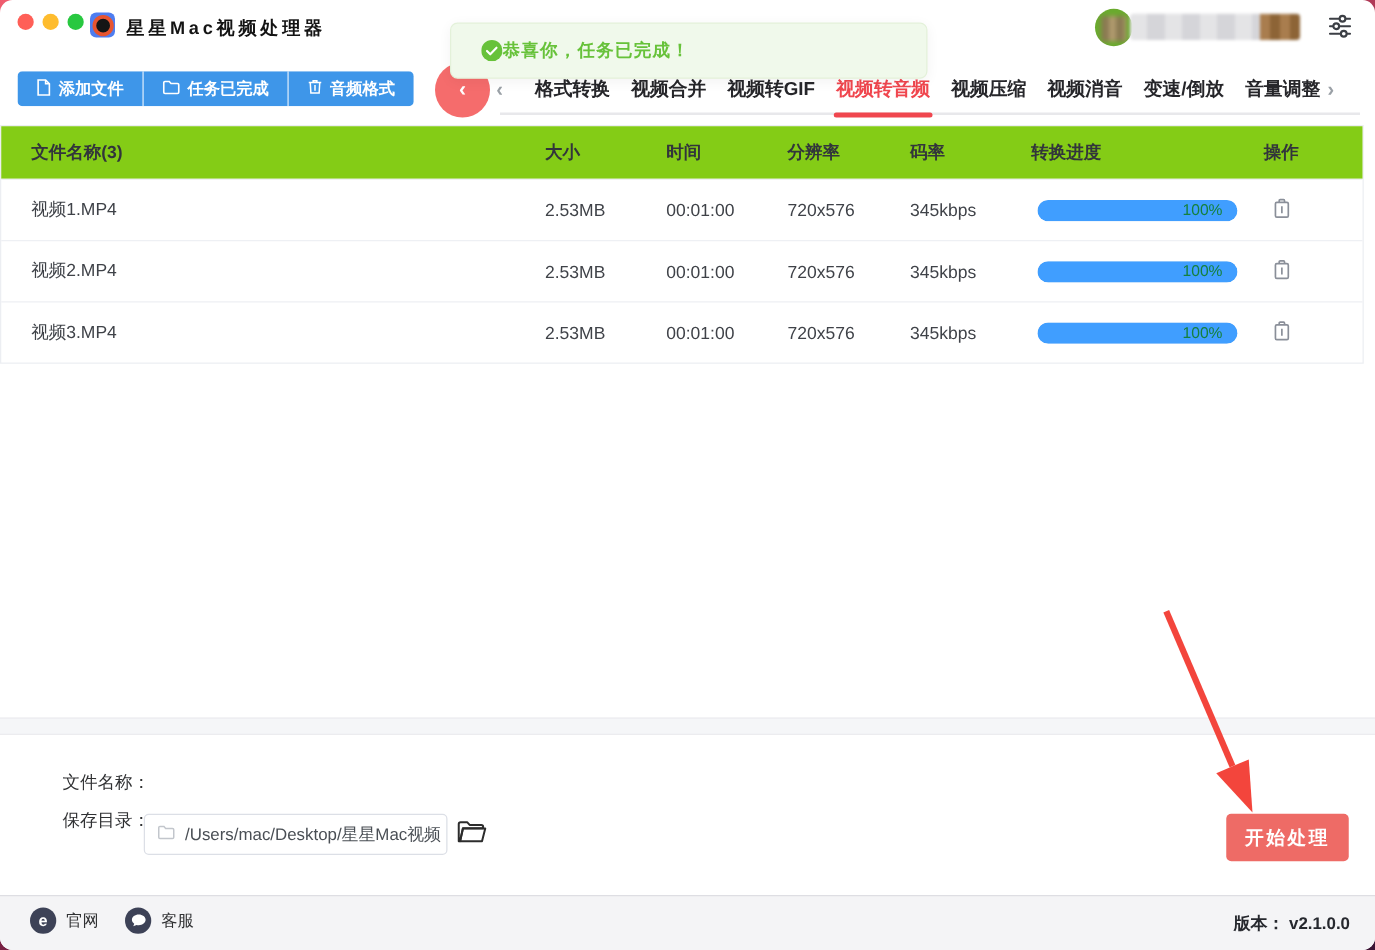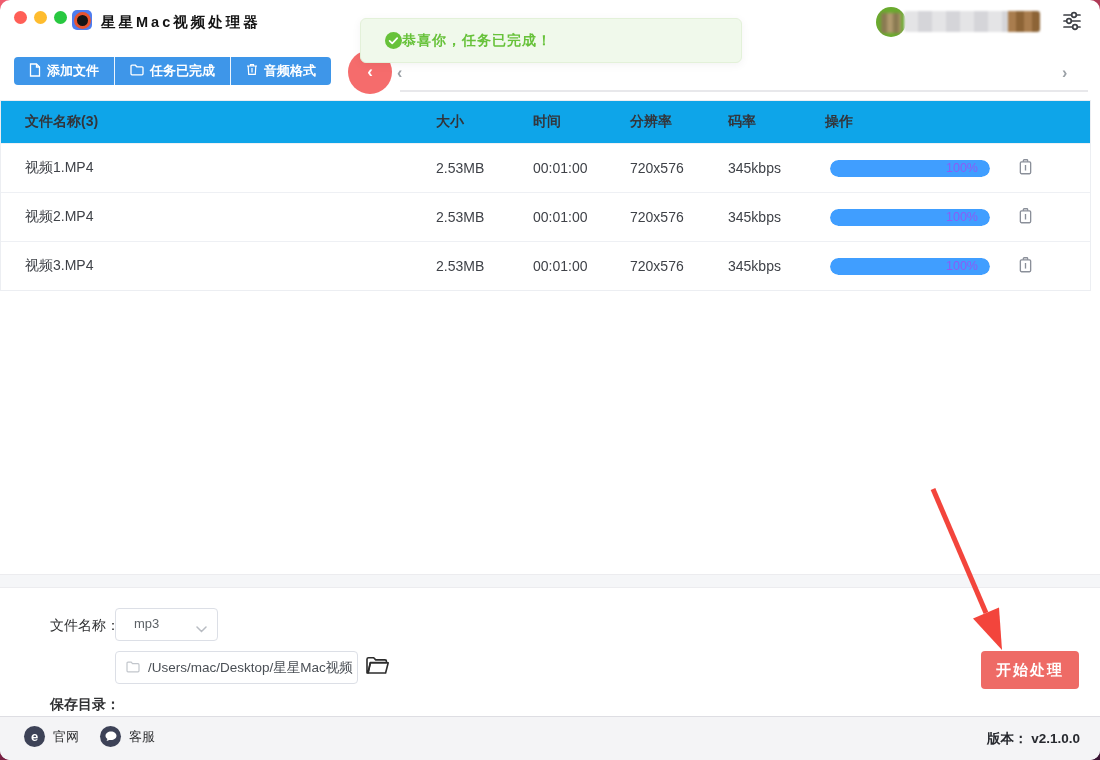--- a/index.html
+++ b/index.html
@@ -156,6 +156,16 @@
   <div class="abs back-bubble">‹</div>
   <div class="abs tab-chevron left">‹</div>
   <div class="abs tab-line"></div>
+  <div class="abs tabs">
+    <div class="tab">格式转换</div>
+    <div class="tab">视频合并</div>
+    <div class="tab">视频转GIF</div>
+    <div class="tab active">视频转音频</div>
+    <div class="tab">视频压缩</div>
+    <div class="tab">视频消音</div>
+    <div class="tab">变速/倒放</div>
+    <div class="tab">音量调整</div>
+  </div>
   <div class="abs tab-chevron right">›</div>
 
   <div class="abs toast">

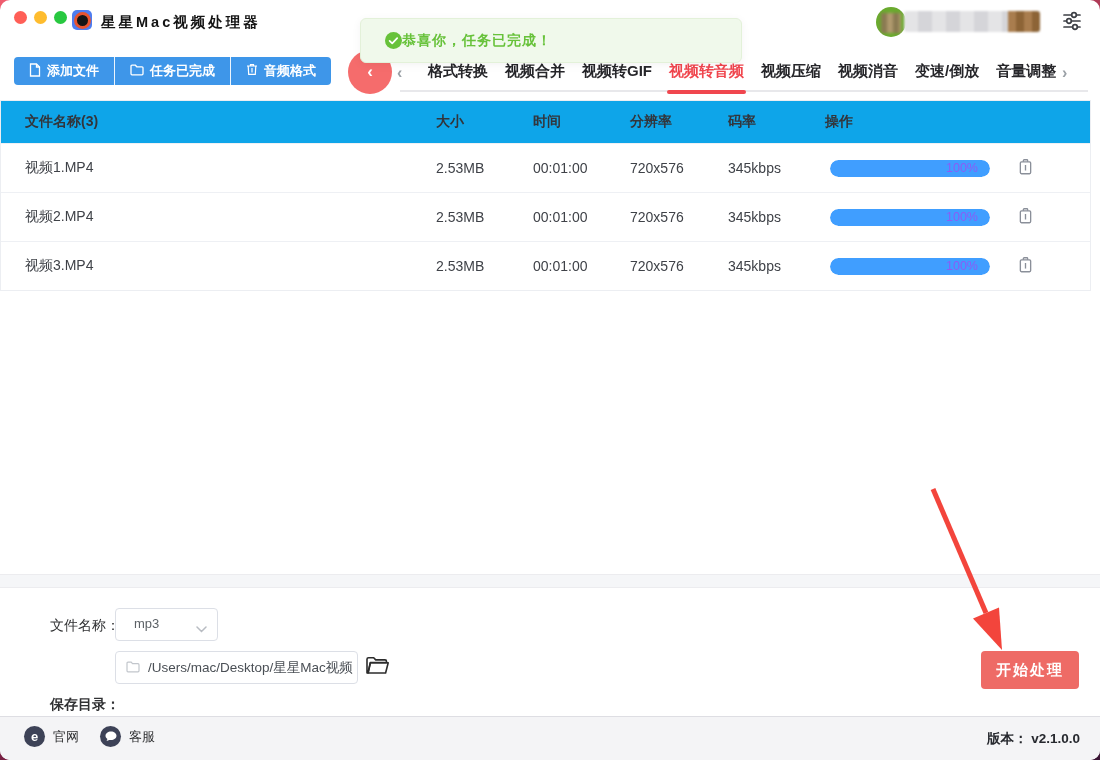--- a/index.html
+++ b/index.html
@@ -61,7 +61,7 @@
   
   .vtable{left:0;top:100px;width:1089px;border:1px solid #eceef2;background:#fff;}
   .trow{display:grid;grid-template-columns:435px 97px 97px 98px 97px 186px 1fr;align-items:center;height:48px;border-top:1px solid #eef0f4;}
-  .thead{height:42px;background:#0ea5e9;border-top:none;font-weight:bold;color:#32353b;}
+  .thead{height:42px;background:#84cc16;border-top:none;font-weight:bold;color:#32353b;}
   .cell{font-size:14px;color:#3f4248;}
   .thead .cell{color:#32353b;}
   .cell.name{padding-left:24px;}

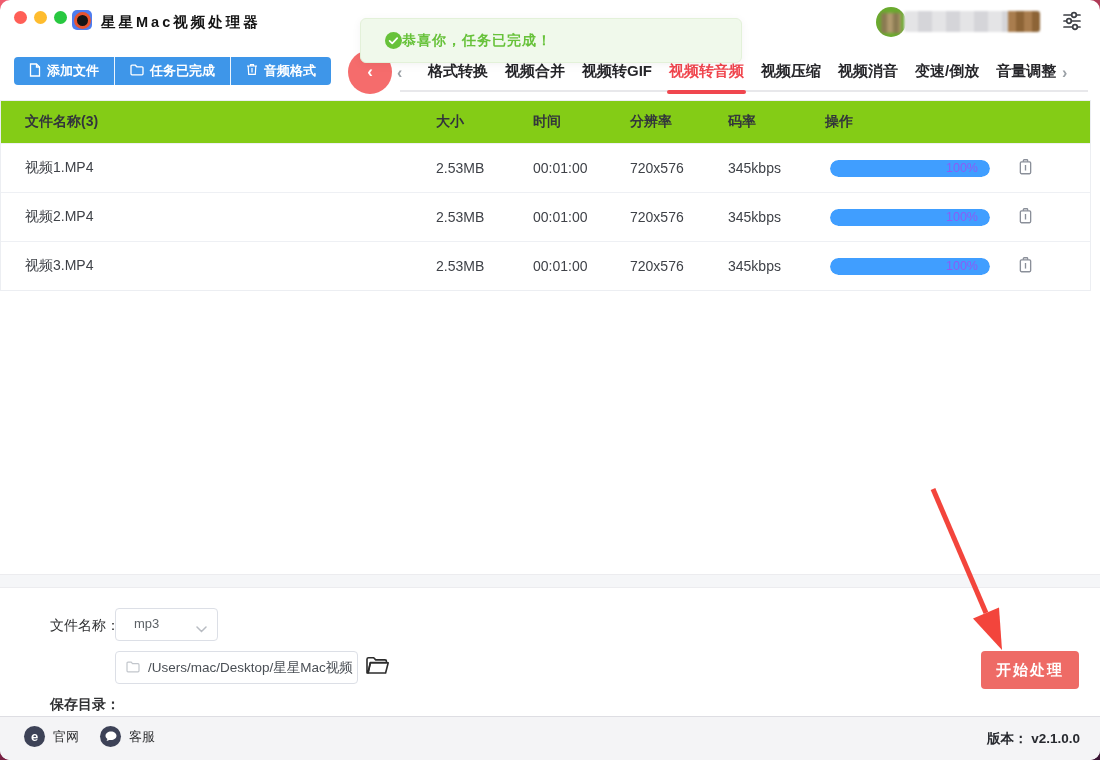--- a/index.html
+++ b/index.html
@@ -185,6 +185,7 @@
       <div class="cell">时间</div>
       <div class="cell">分辨率</div>
       <div class="cell">码率</div>
+      <div class="cell">转换进度</div>
       <div class="cell">操作</div>
     </div>
 

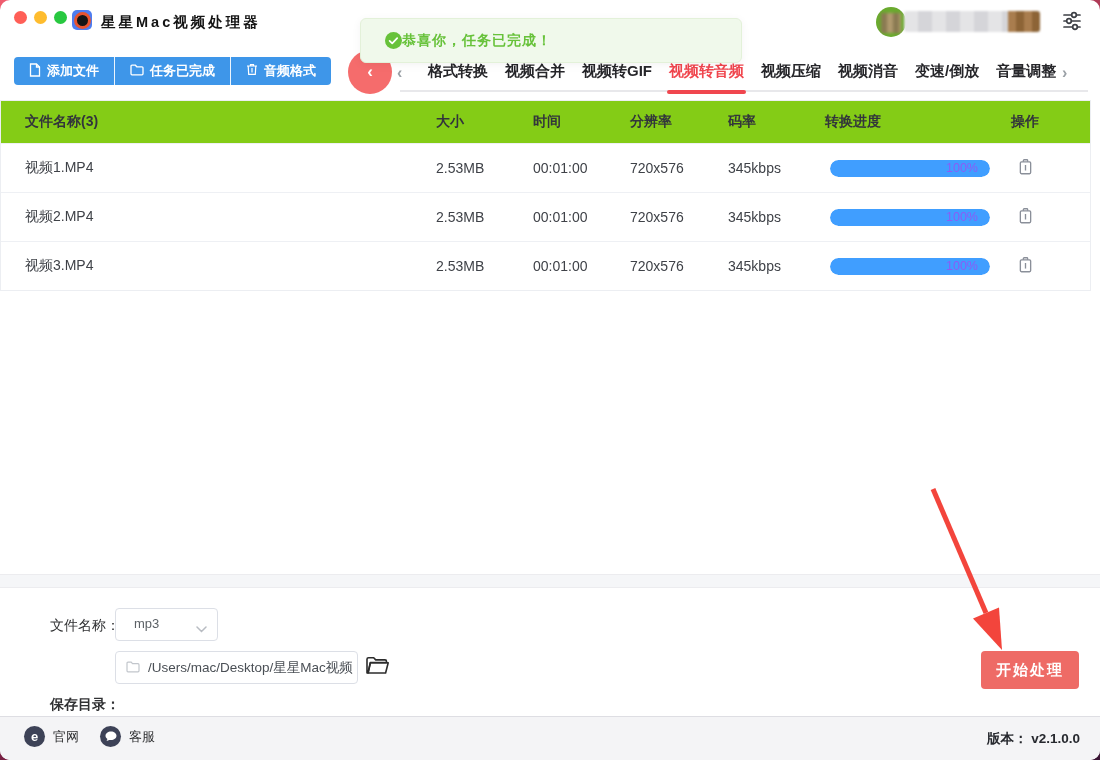--- a/index.html
+++ b/index.html
@@ -67,7 +67,7 @@
   .cell.name{padding-left:24px;}
   .progress{position:relative;width:160px;height:17px;margin-left:5px;border-radius:9px;background:#eef2f8;overflow:hidden;}
   .progress .fill{position:absolute;left:0;top:0;bottom:0;border-radius:9px;background:#409eff;}
-  .progress .ptext{position:absolute;right:12px;top:0;line-height:17px;font-size:12.5px;color:#8b5cf6;}
+  .progress .ptext{position:absolute;right:12px;top:0;line-height:17px;font-size:12.5px;color:#15803d;}
   .trash-btn{width:24px;height:24px;background:none;border:none;padding:0;cursor:pointer;margin-left:2px;}
 
   

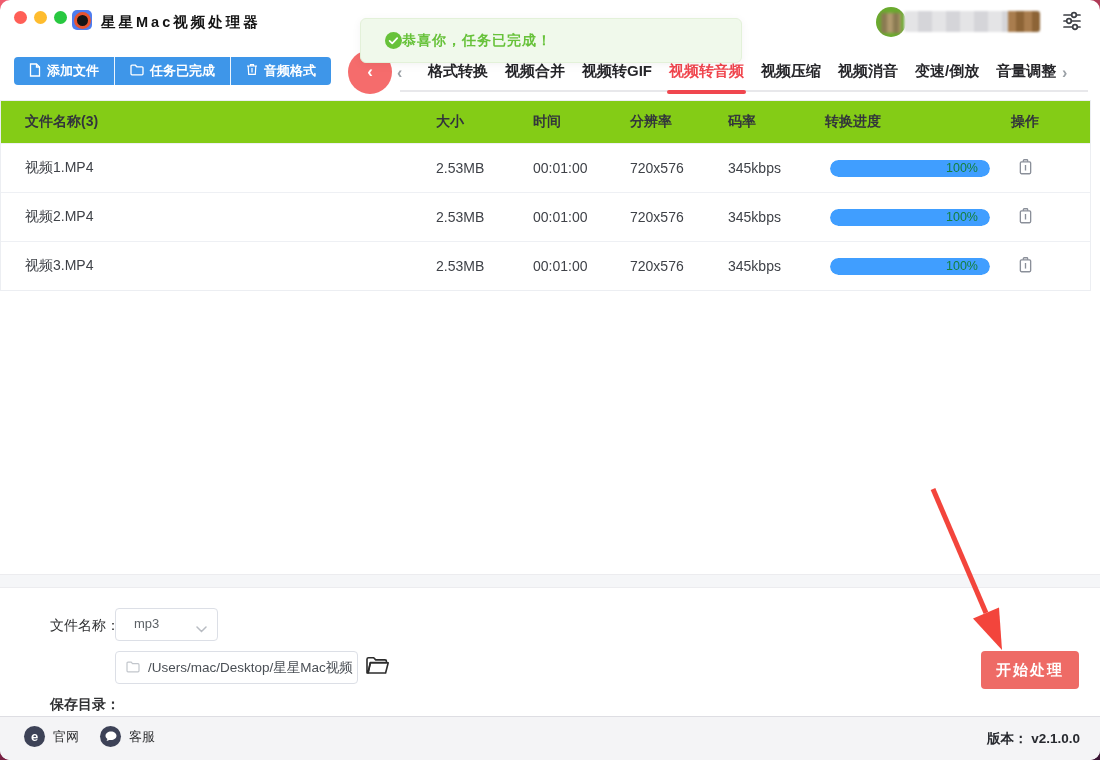--- a/index.html
+++ b/index.html
@@ -256,14 +256,6 @@
   <div class="abs divider-band"></div>
 
   <div class="abs form-label" style="left:50px;top:617px;">文件名称：</div>
-  <div class="abs sel">
-    <span class="val">mp3</span>
-    <span class="chev">
-      <svg width="11" height="7" viewBox="0 0 11 7">
-          <path d="M1 1l4.5 4.5L10 1" fill="none" stroke="#b8bcc2" stroke-width="1.5" stroke-linecap="round"></path>
-        </svg>
-    </span>
-  </div>
 
   <div class="abs form-label" style="left:50px;top:696px;font-weight:bold;">保存目录：</div>
   <div class="abs dir-input">

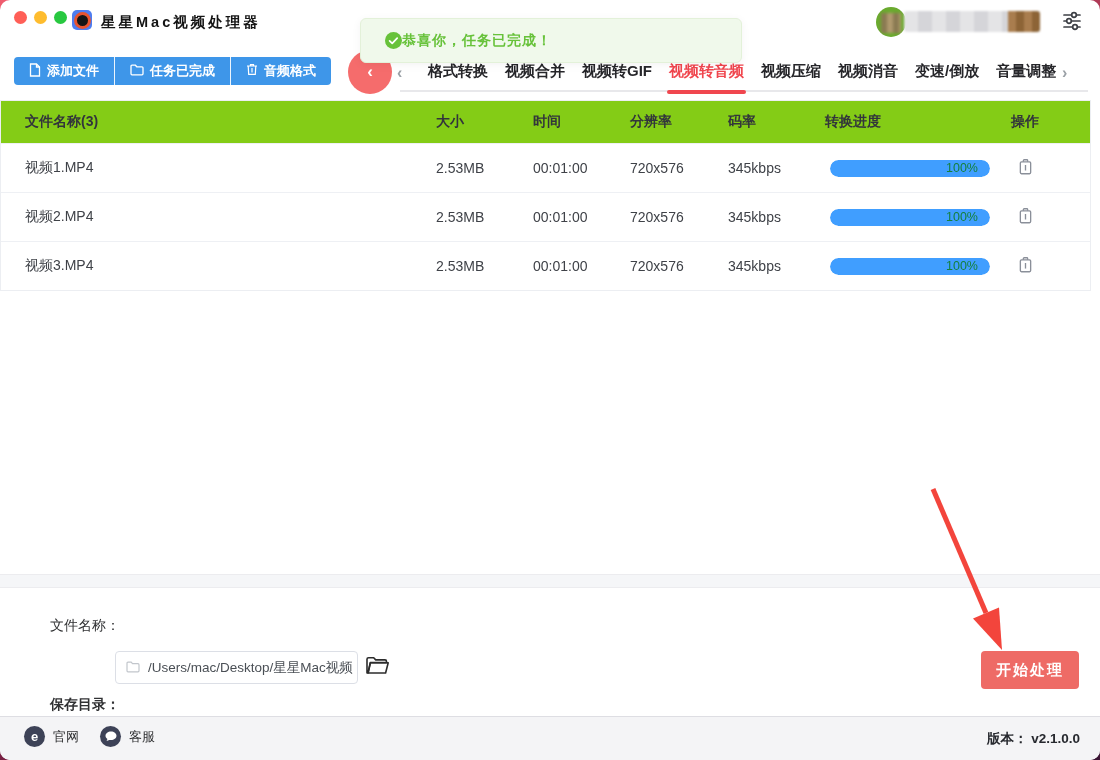--- a/index.html
+++ b/index.html
@@ -257,7 +257,7 @@
 
   <div class="abs form-label" style="left:50px;top:617px;">文件名称：</div>
 
-  <div class="abs form-label" style="left:50px;top:696px;font-weight:bold;">保存目录：</div>
+  <div class="abs form-label" style="left:50px;top:648px;">保存目录：</div>
   <div class="abs dir-input">
     <span class="fold">
       <svg width="14" height="12" viewBox="0 0 14 12">

